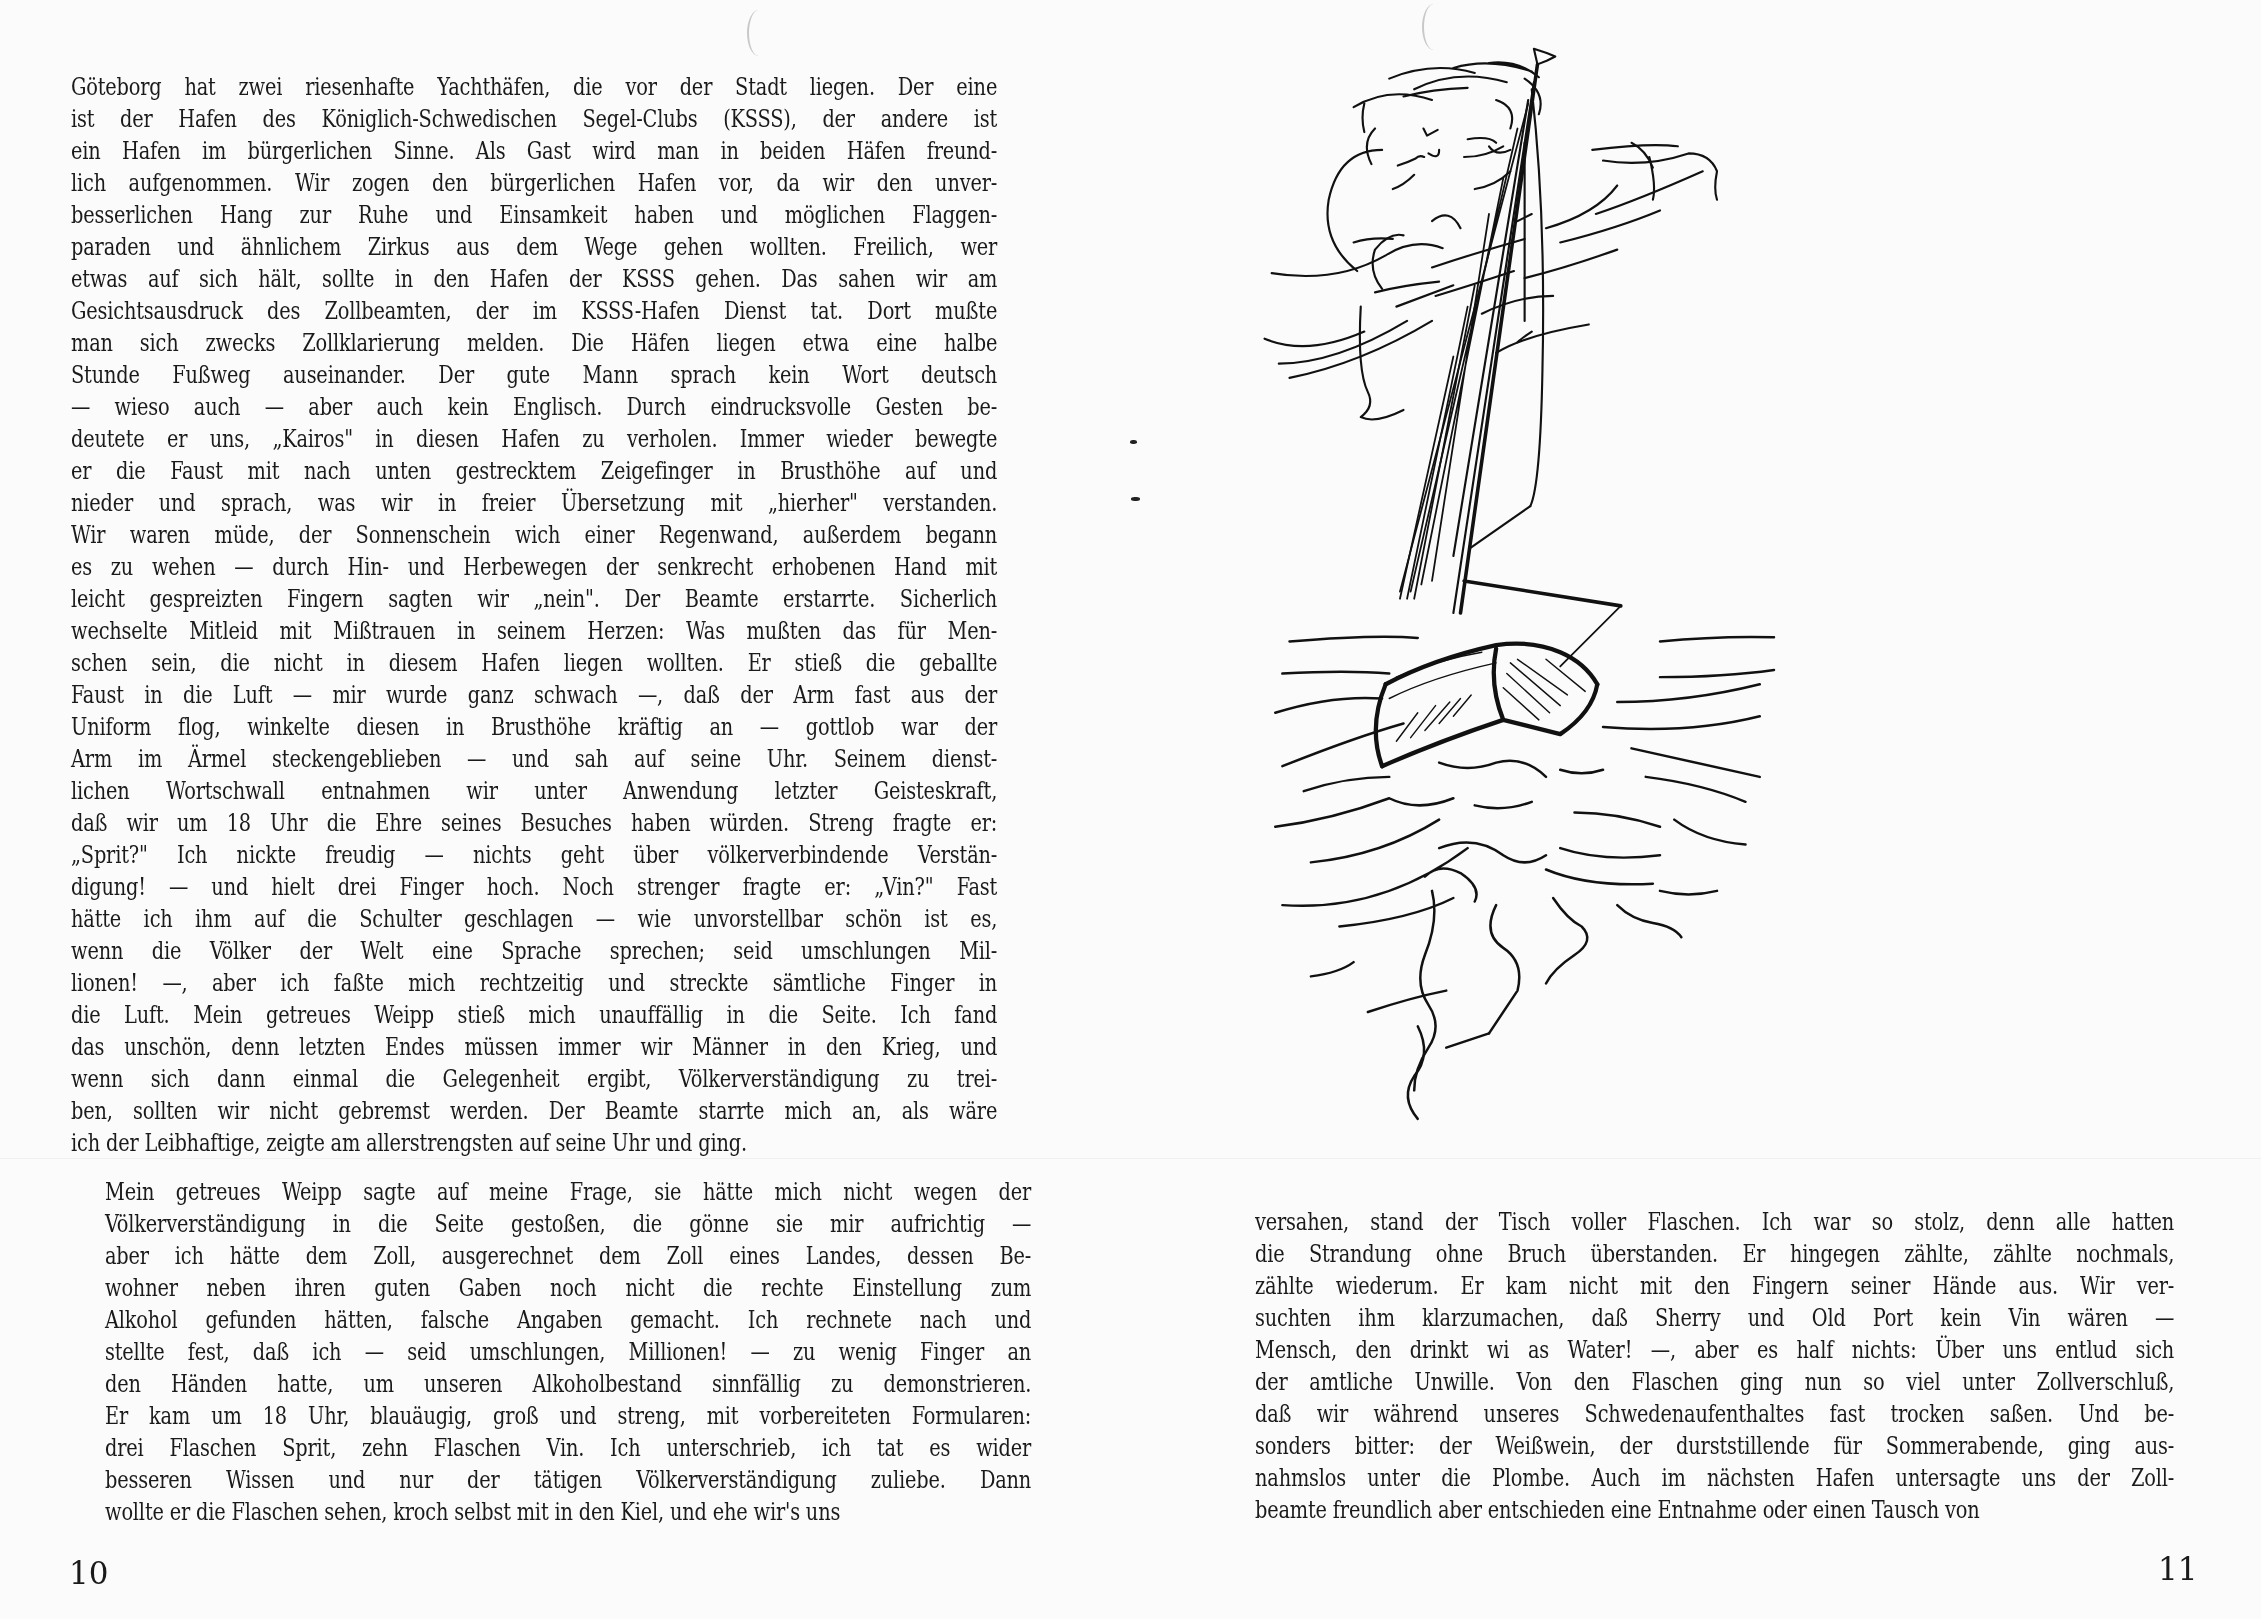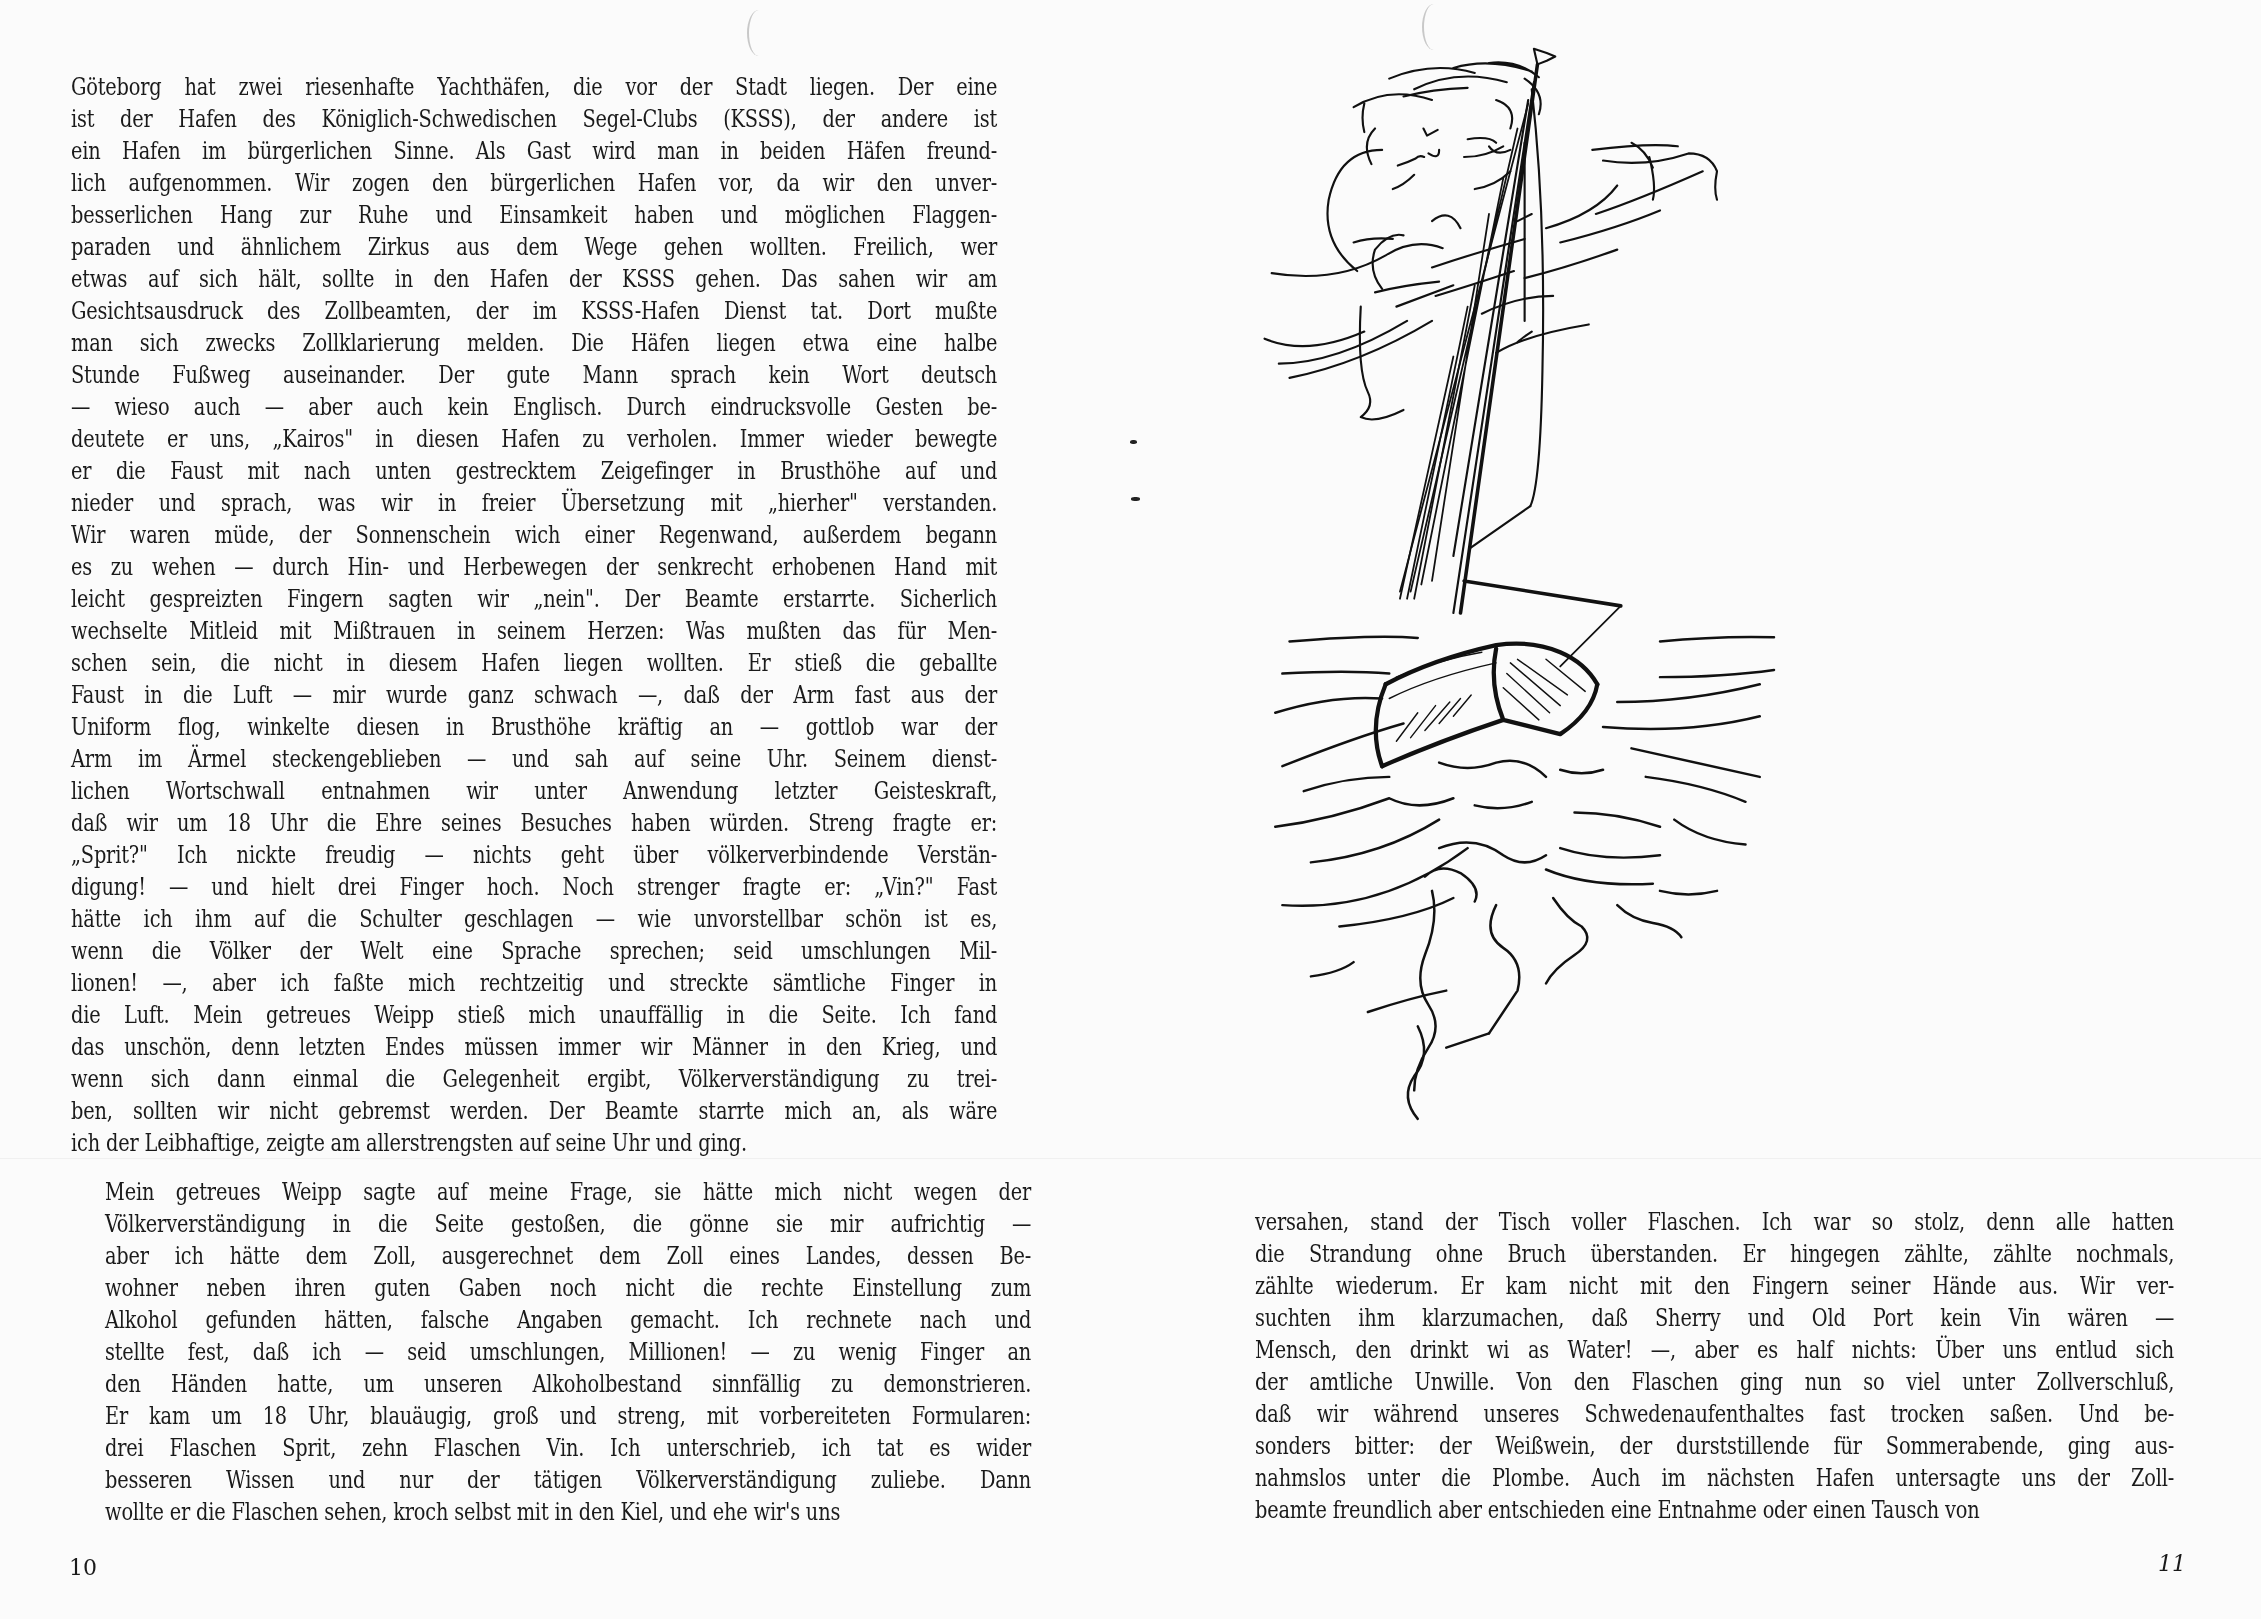--- a/index.html
+++ b/index.html
@@ -21,7 +21,7 @@
   .text-block .line { display: block; white-space: nowrap; text-align: justify; text-align-last: justify; height: 32px; }
   .text-block .line.last { text-align-last: left; }
   .lb { transform: scaleX(0.86); transform-origin: left top; width: 116.3%; }
-  .page-number { position: absolute; font-size: 22px; }
+  .page-number { position: absolute; font-size: 31px; }
   .stray { position: absolute; background: #222; border-radius: 40%; }
   svg.illu { position: absolute; left: 1261px; top: 0; }
 </style>

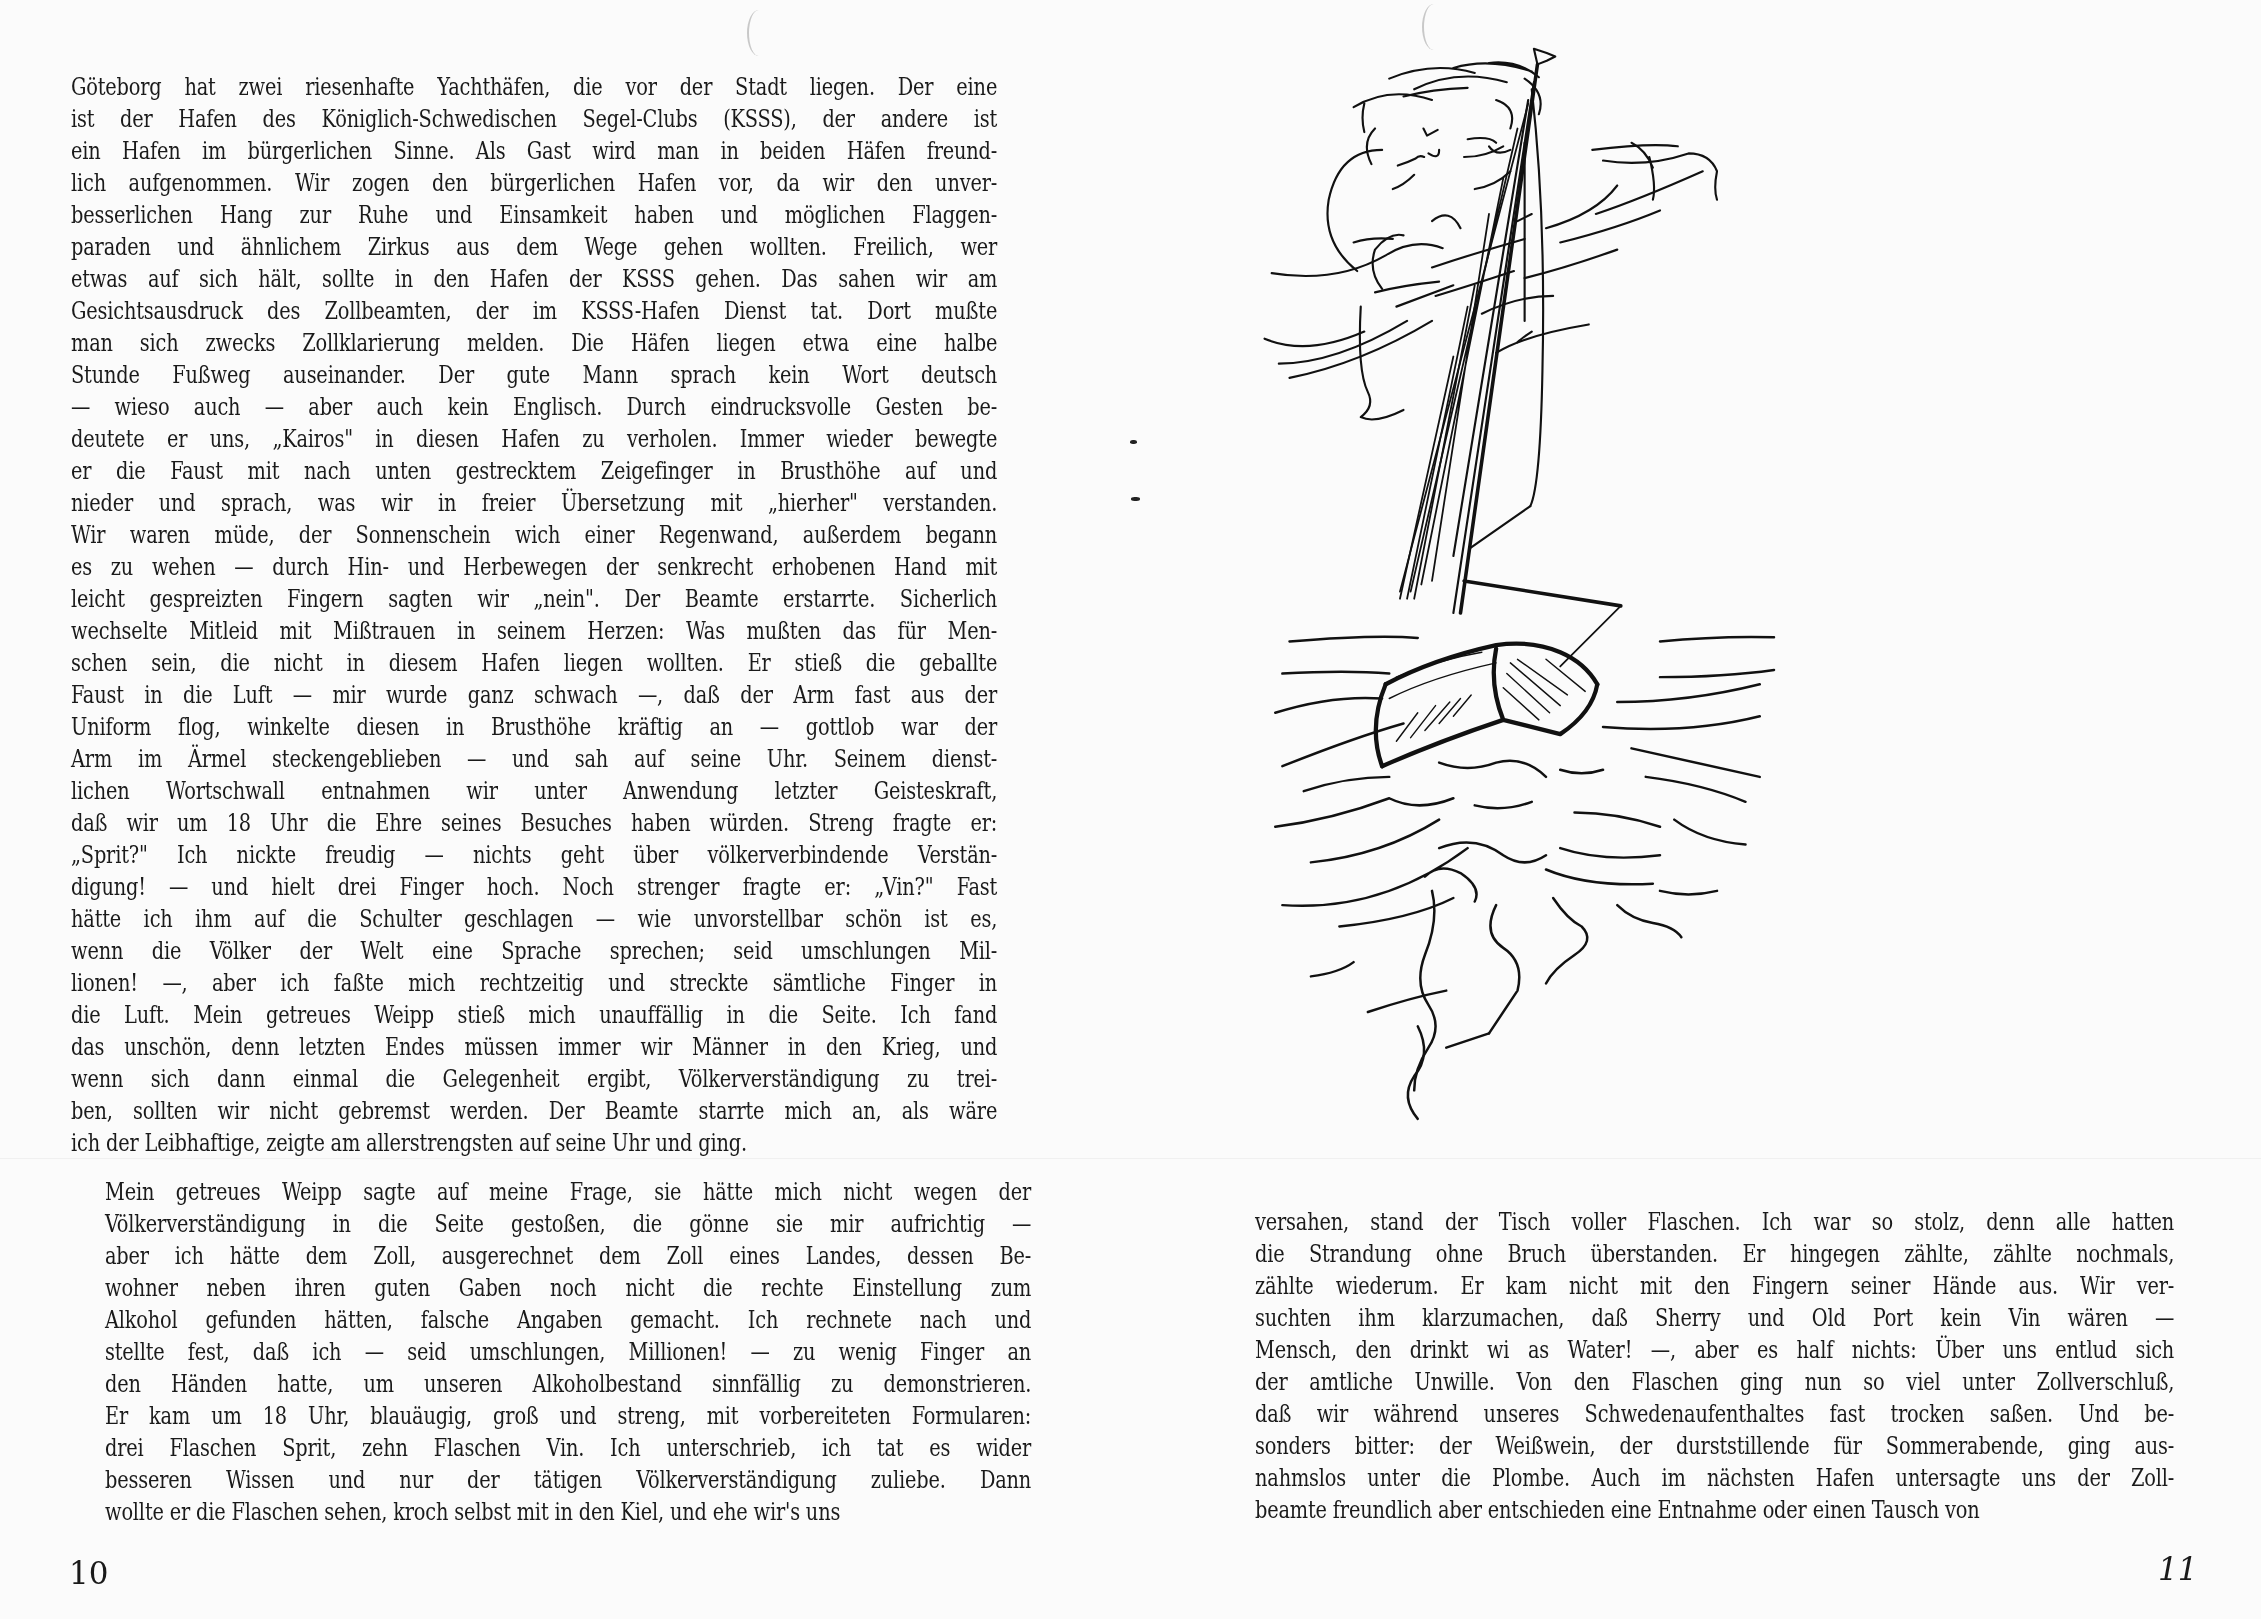--- a/index.html
+++ b/index.html
@@ -105,7 +105,7 @@
       <span class="line lb last">beamte freundlich aber entschieden eine Entnahme oder einen Tausch von</span>
     </div>
 
-  <div class="page-number" style="left:1028px; top:1551px;font-style:italic;">11</div>
+  <div class="page-number" style="left:1028px; top:1551px;">11</div>
 </div>
 
 <svg class="illu" width="969" height="1169" viewBox="0 0 1360 1640" fill="none" stroke="#111" stroke-linecap="round" stroke-linejoin="round">

